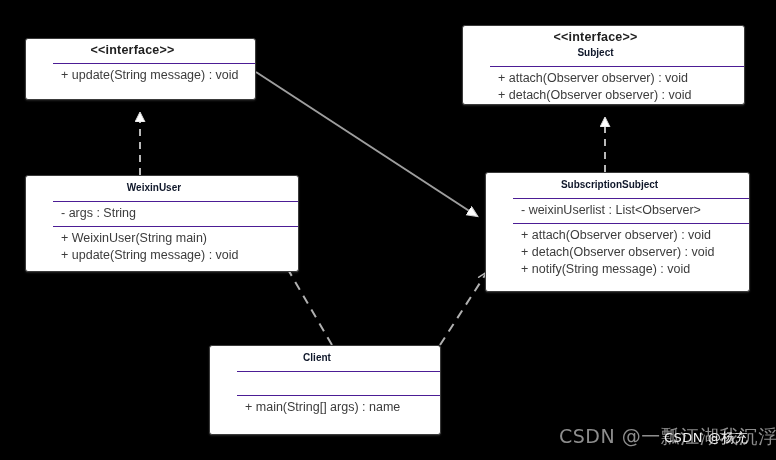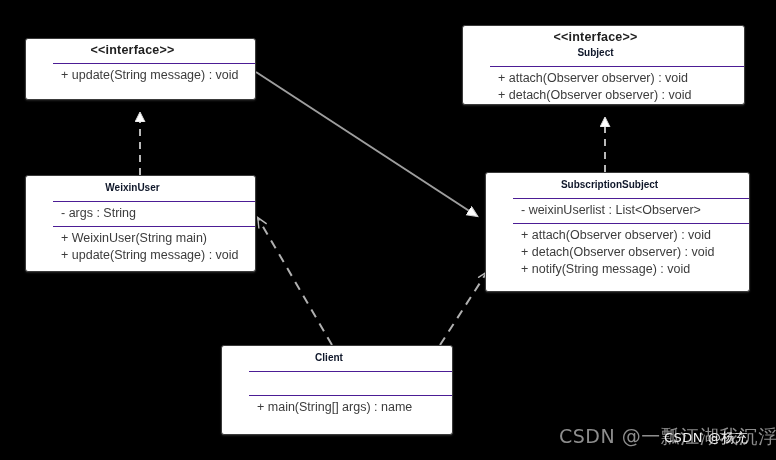--- a/index.html
+++ b/index.html
@@ -146,7 +146,7 @@
     </div>
   </div>
 
-  <div class="uml-box" style="left:25px; top:175px; width:231px; height:97px;">
+  <div class="uml-box" style="left:25px; top:175px; width:274px; height:97px;">
     <div class="compartment head">
       <span class="cls-name">WeixinUser</span>
     </div>

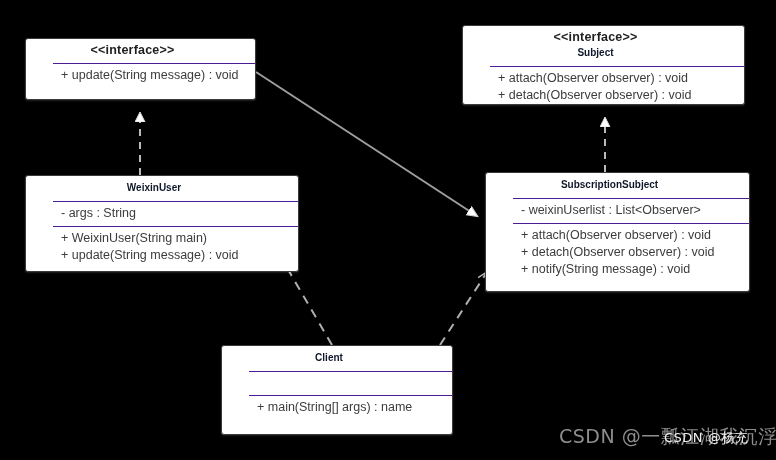--- a/index.html
+++ b/index.html
@@ -173,7 +173,7 @@
     </div>
   </div>
 
-  <div class="uml-box" style="left:221px; top:345px; width:232px; height:90px;">
+  <div class="uml-box" style="left:209px; top:345px; width:232px; height:90px;">
     <div class="compartment head">
       <span class="cls-name">Client</span>
     </div>

